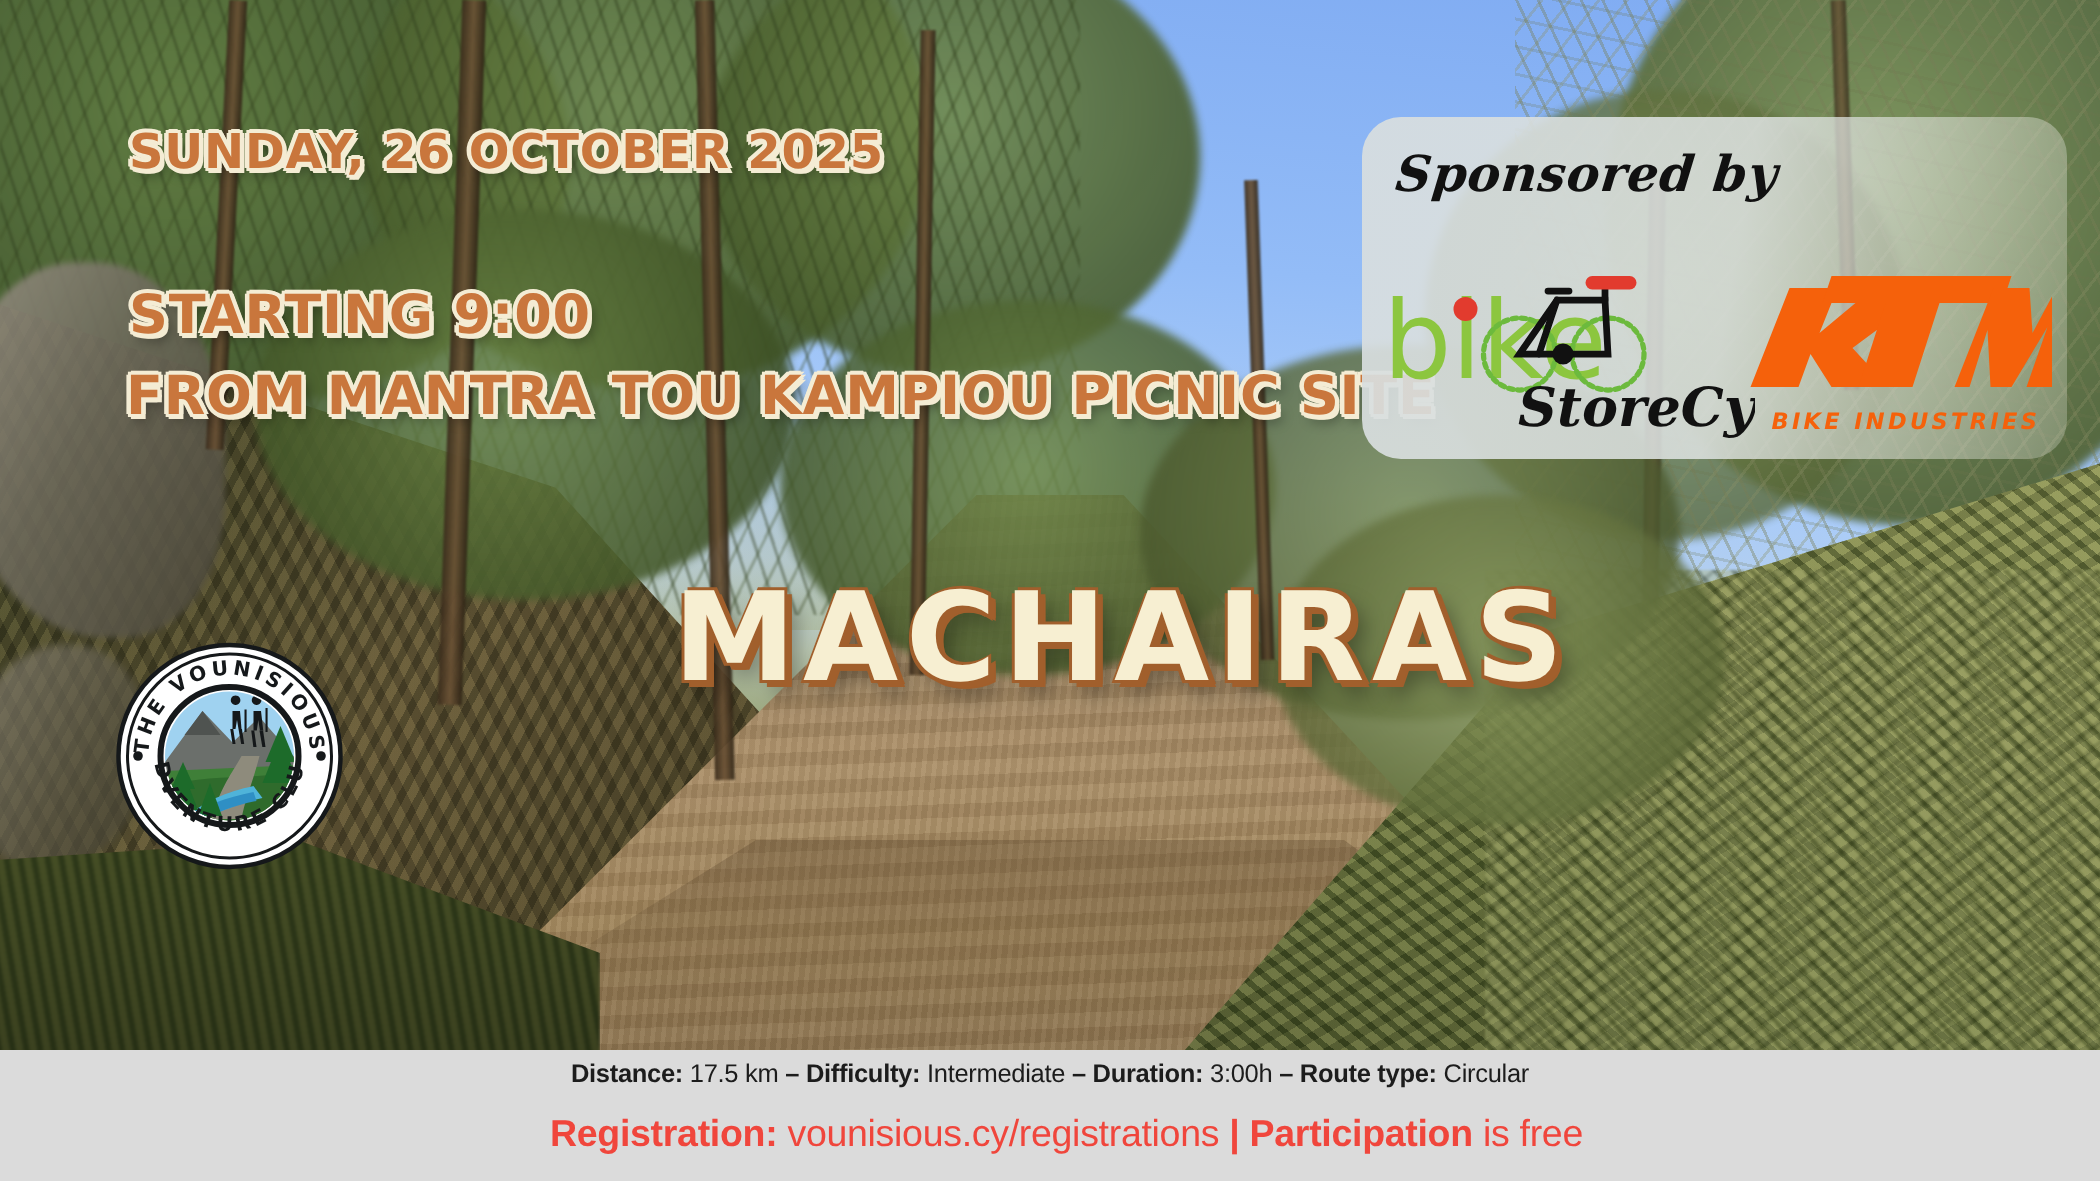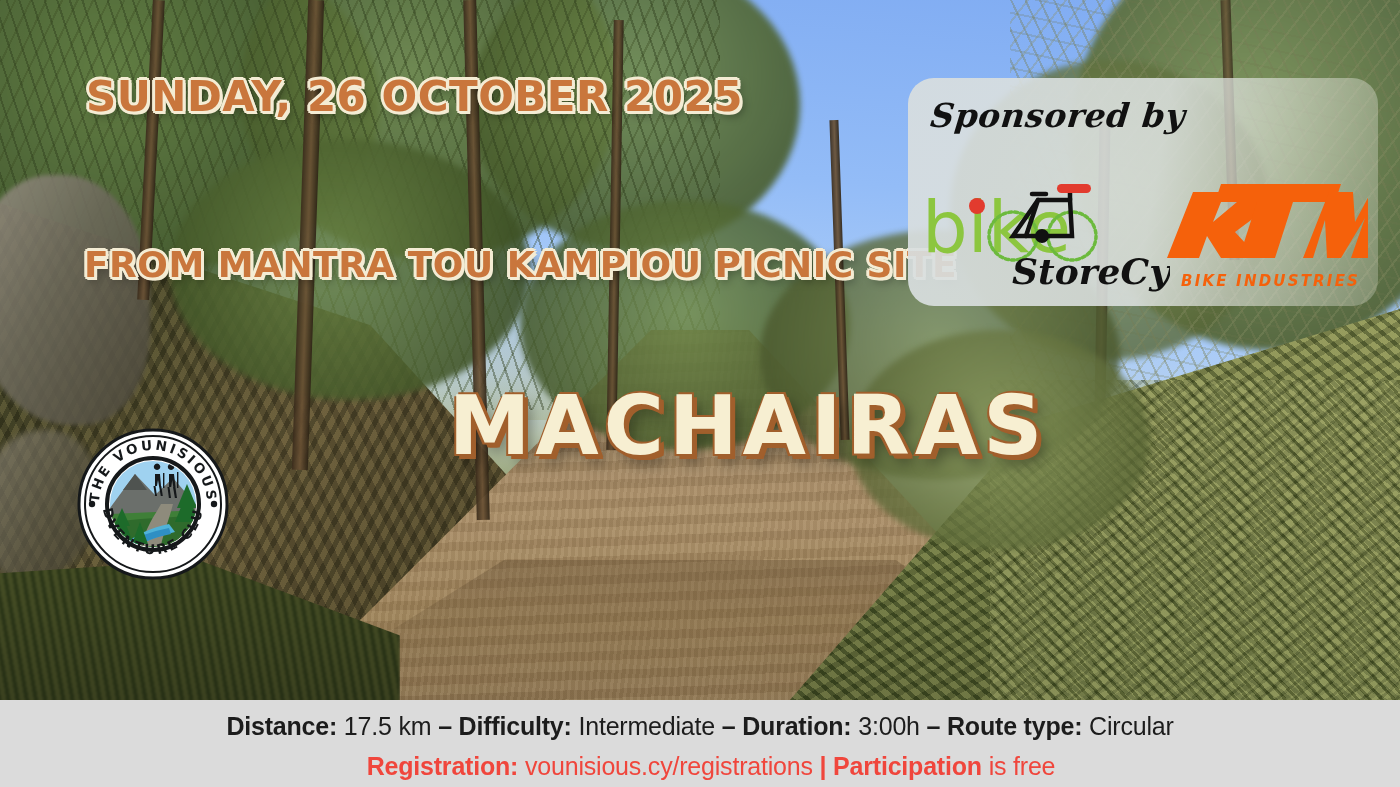--- a/index.html
+++ b/index.html
@@ -150,7 +150,7 @@
       3px 3px 0 #f4ecd4, 0 3px 0 #f4ecd4, 3px 0 0 #f4ecd4, 0 -3px 0 #f4ecd4, -3px 0 0 #f4ecd4,
       4px 5px 8px rgba(0,0,0,.35);
   }
-  .date-line { left:86px; top:72px; font-size:42px; }
+  .date-line { left:86px; top:82px; font-size:32px; }
   .start-line { left:86px; top:190px; font-size:36px; }
   .from-line { left:84px; top:244px; font-size:36px; }
 

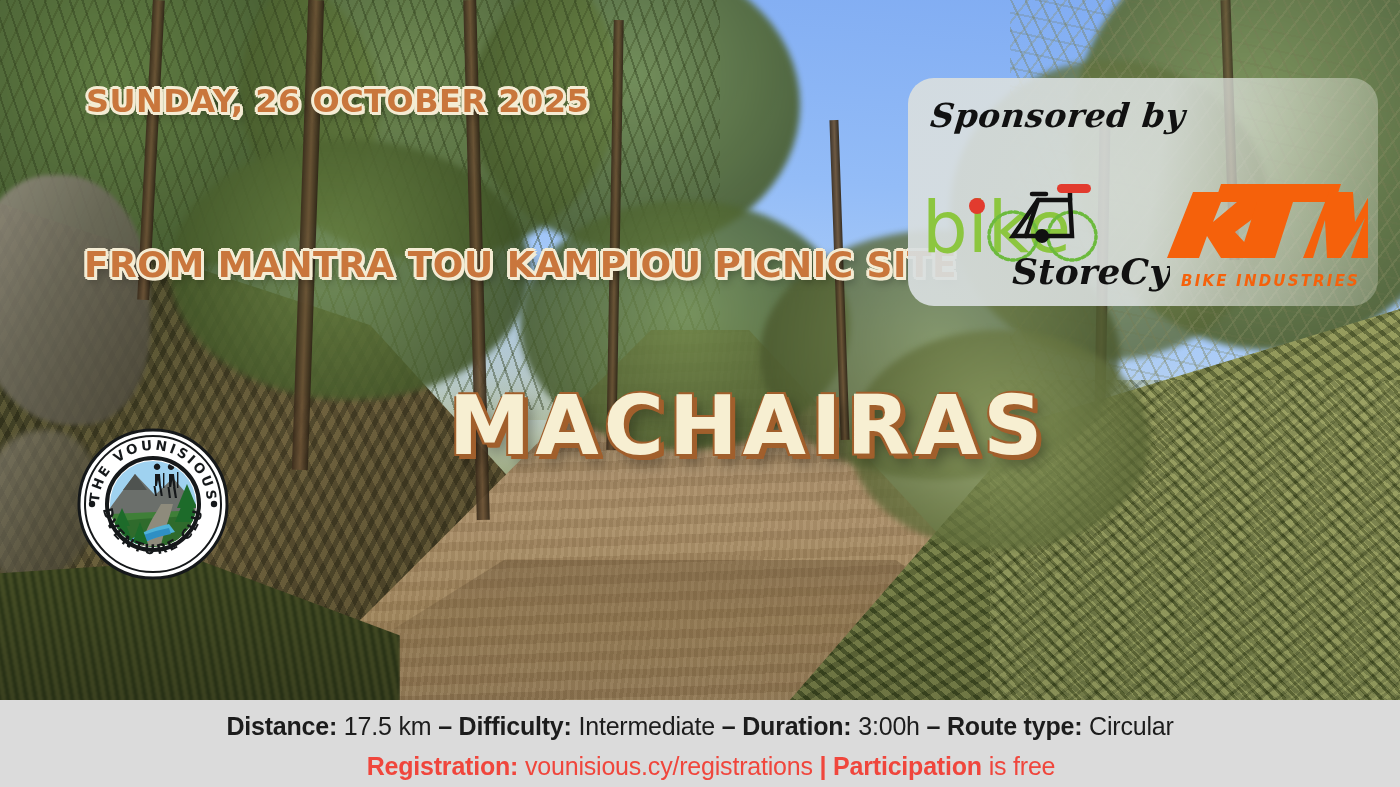--- a/index.html
+++ b/index.html
@@ -248,6 +248,7 @@
   </div>
 
   <div class="poster-text date-line">SUNDAY, 26 OCTOBER 2025</div>
+  <div class="poster-text start-line">STARTING 9:00</div>
   <div class="poster-text from-line">FROM MANTRA TOU KAMPIOU PICNIC SITE</div>
 
   <div class="title-block">

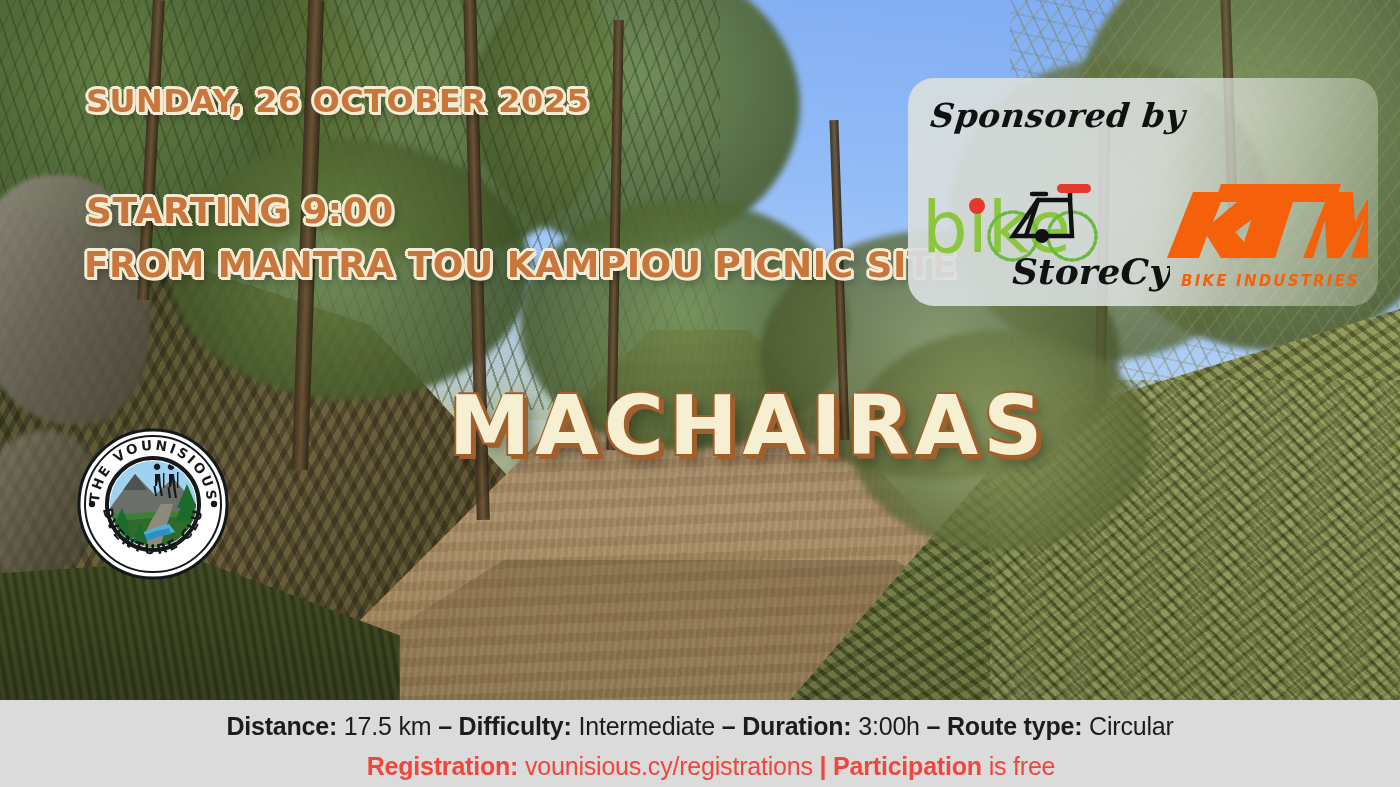--- a/index.html
+++ b/index.html
@@ -194,7 +194,7 @@
     background:#dbdbdb; text-align:center;
     font-family:"Liberation Sans", sans-serif;
   }
-  .info-row1 { padding-top:10px; font-size:25px; color:#1c1c1c; line-height:32px; letter-spacing:-.2px; }
+  .info-row1 { font-size:17px; color:#1c1c1c; line-height:32px; letter-spacing:-.2px; }
   .info-row2 { padding-top:8px; font-size:25px; color:#f0463c; line-height:32px; letter-spacing:-.2px;margin-left:22px; }
   .b { font-weight:700; }
   .sep { font-weight:700; color:#1c1c1c; }

